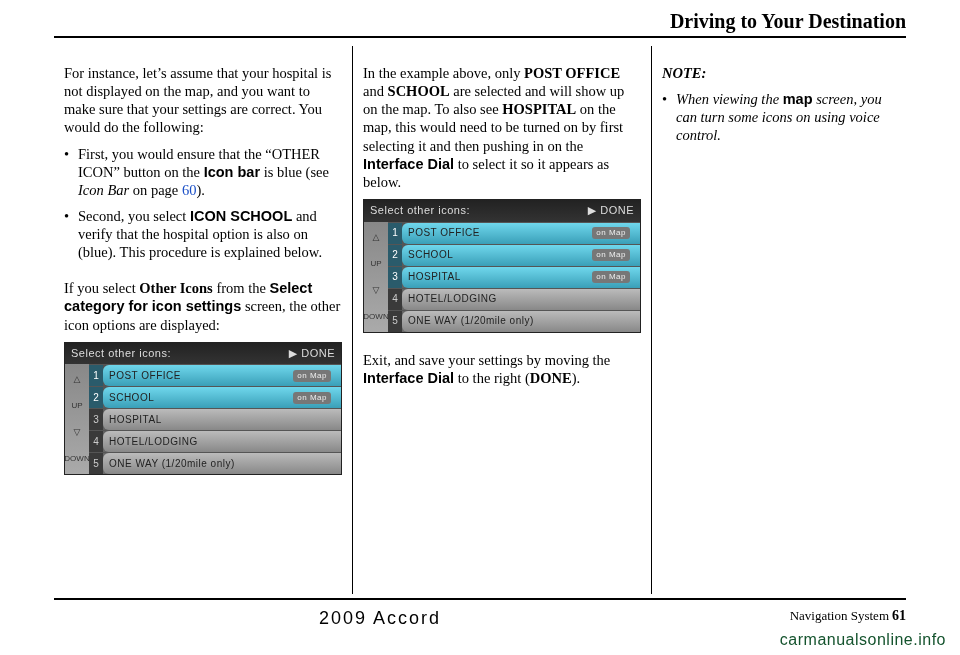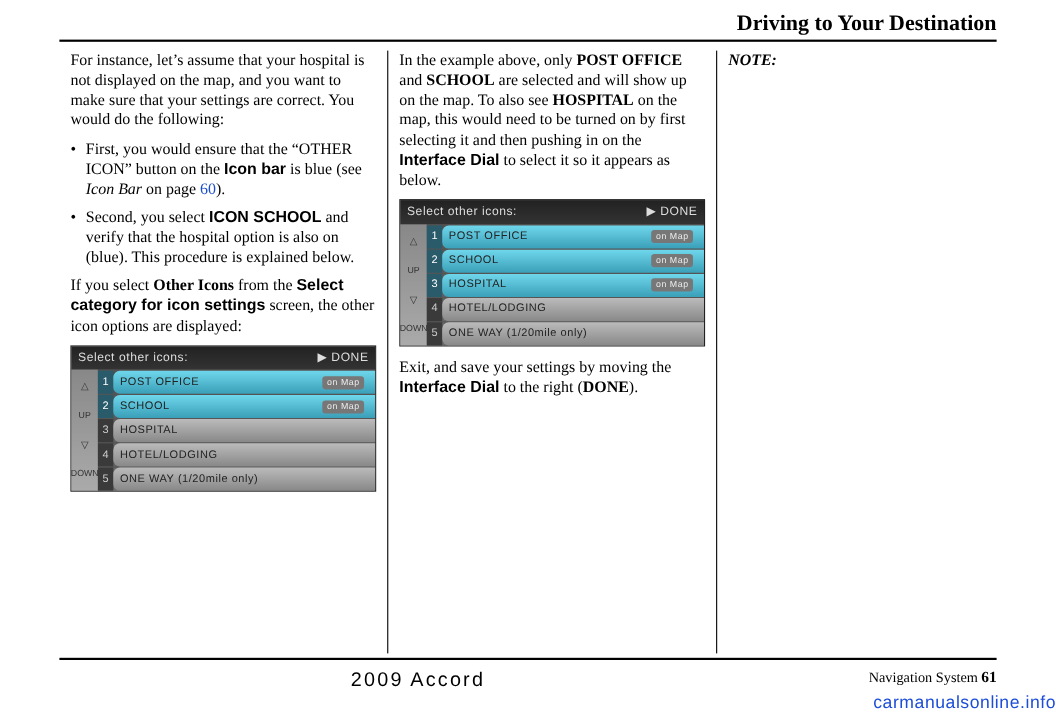--- a/index.html
+++ b/index.html
@@ -10,7 +10,7 @@
   .columns { position: absolute; left: 54px; top: 46px; width: 852px; height: 548px; display: flex; }
   .col { flex: 1; padding: 0 10px; font-size: 14.5px; line-height: 1.25; }
   .divider { width: 1px; background: #000; height: 100%; }
-  .col p { margin-bottom: 8px; }
+  .col p { margin-bottom: 8px; margin-top: 18px; }
   .col ul { list-style: none; margin: 0 0 8px 0; }
   .col li { position: relative; padding-left: 14px; margin-bottom: 8px; }
   .col li::before { content: "•"; position: absolute; left: 0; top: 0; }

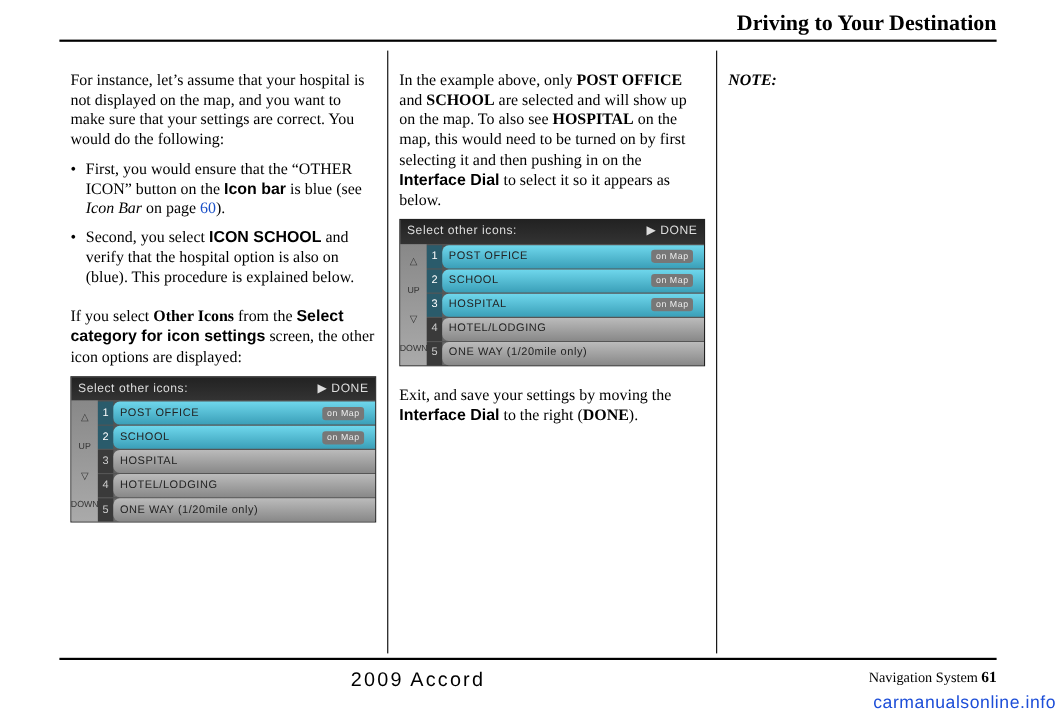--- a/index.html
+++ b/index.html
@@ -182,6 +182,9 @@
     <div class="col">
       <p><span class="bold italic">NOTE:</span></p>
       <ul>
+        <li>
+          <span class="italic">When viewing the </span><span class="sans">map</span><span class="italic"> screen, you can turn some icons on using voice control.</span>
+        </li>
       </ul>
     </div>
 

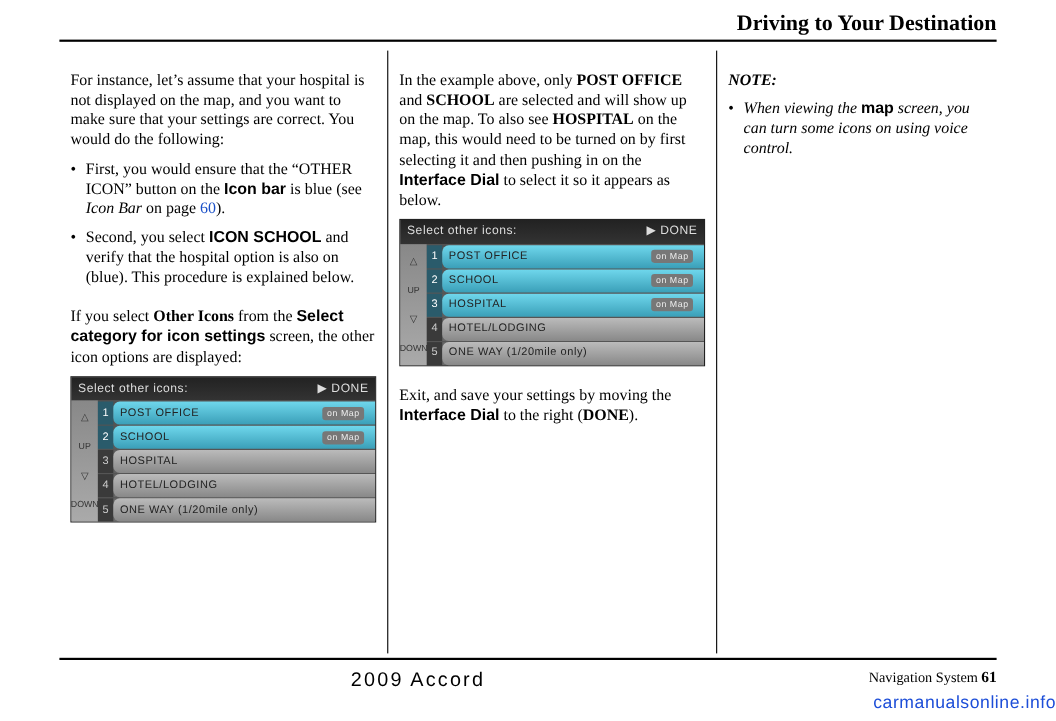--- a/index.html
+++ b/index.html
@@ -34,7 +34,7 @@
   .footer-center { position: absolute; left: 0; width: 760px; top: 608px; text-align: center; font-size: 18px; font-family: Arial, sans-serif; letter-spacing: 2px; }
   .footer-right { position: absolute; right: 54px; top: 608px; font-size: 13px; }
   .footer-right .pn { font-weight: bold; font-size: 14px; margin-left: 3px; }
-  .watermark { position: absolute; right: 0; bottom: 6px; font-size: 16px; color: #1d4ed8; font-family: Arial, sans-serif; letter-spacing: 0.5px; }
+  .watermark { position: absolute; right: 14px; bottom: 6px; font-size: 16px; color: #14532d; font-family: Arial, sans-serif; letter-spacing: 0.5px; }
 </style>
 </head>
 <body>

